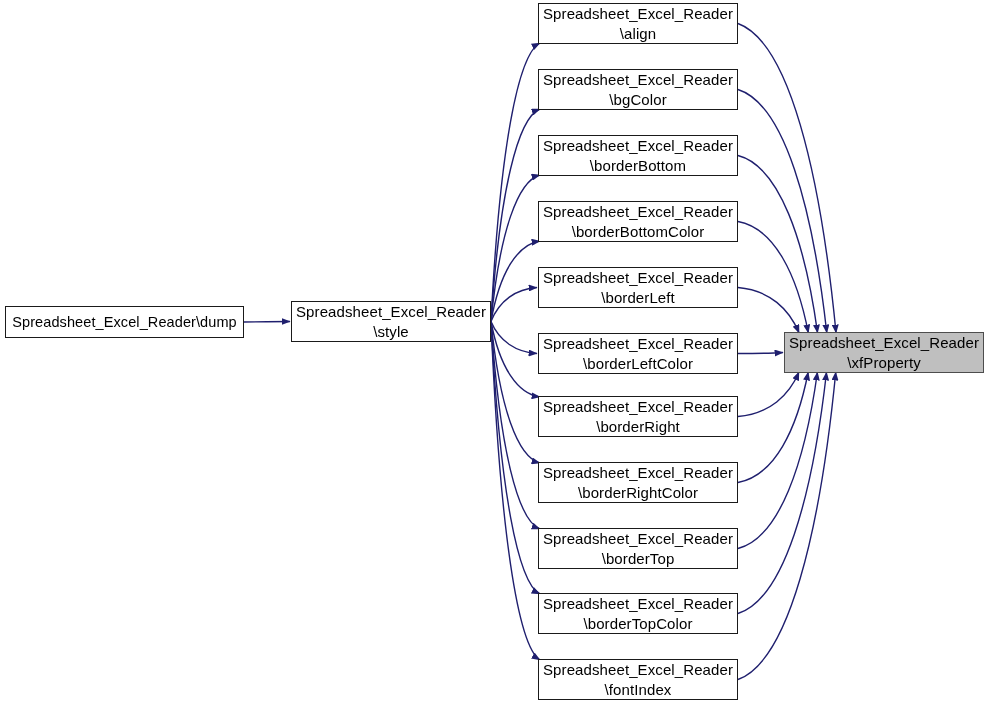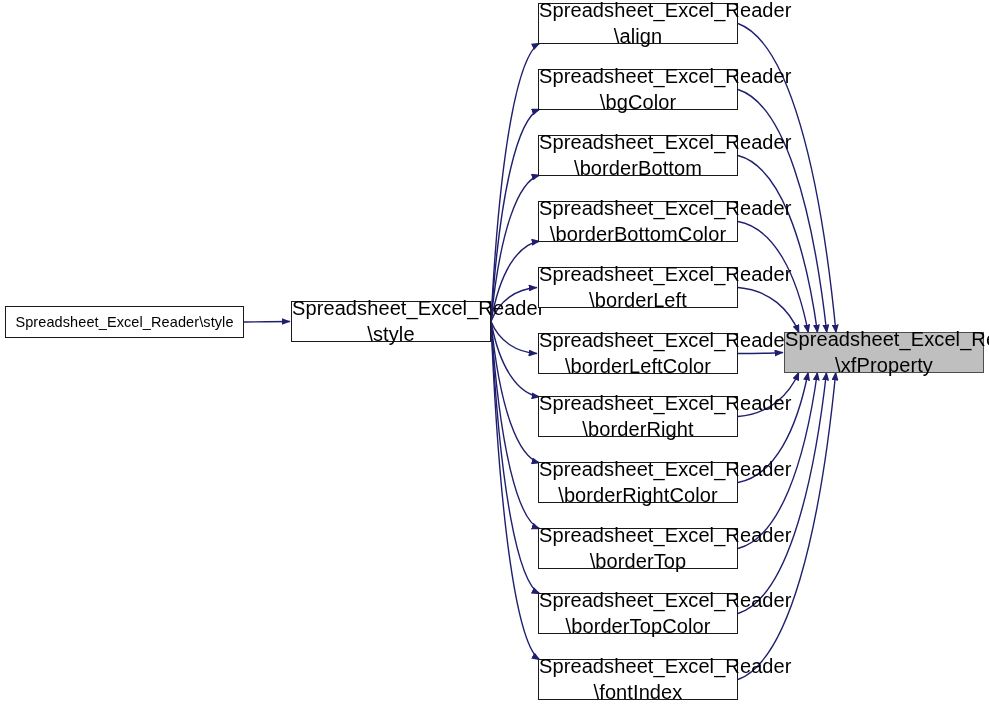--- a/index.html
+++ b/index.html
@@ -34,7 +34,7 @@
     justify-content: center;
     text-align: center;
     color: #000000;
-    font-size: 20px;
+    font-size: 15px;
     line-height: 1.28;
     letter-spacing: 0.1px;
     white-space: pre-line;

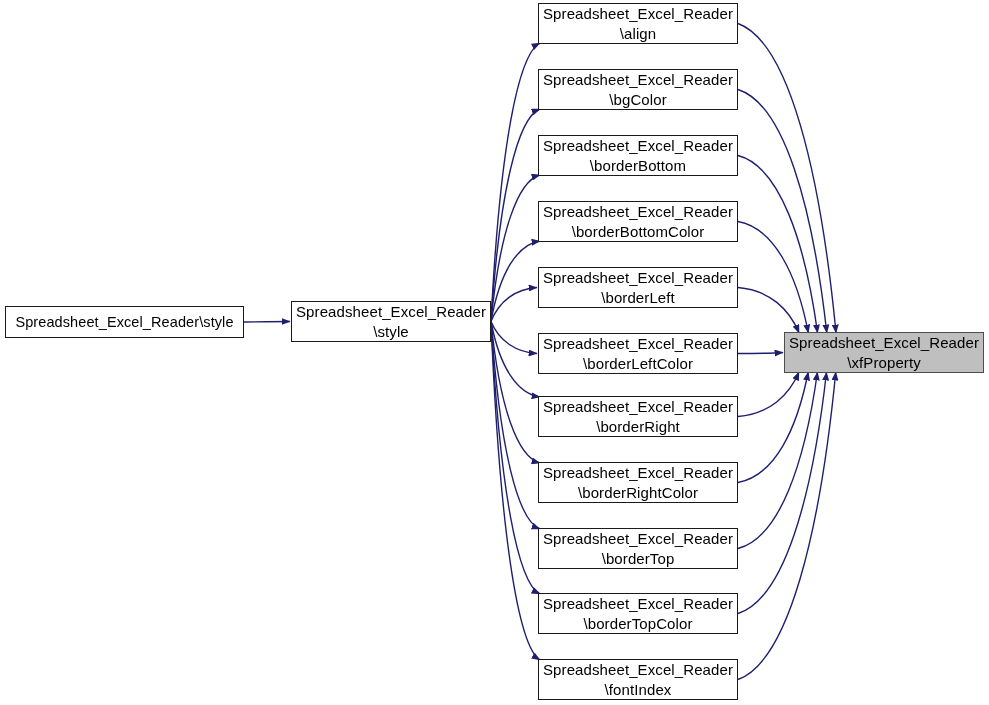--- a/index.html
+++ b/index.html
@@ -91,7 +91,7 @@
       </g>
   </svg>
   <div id="node-layer">
-      <div class="node single" style="left: 5px; top: 306px; width: 239px; height: 32px;"><span class="node-label">Spreadsheet_Excel_Reader\style</span></div>
+      <div class="node single" style="left: 5px; top: 306px; width: 239px; height: 32px;"><span class="node-label">Spreadsheet_Excel_Reader\dump</span></div>
       <div class="node" style="left: 291px; top: 301px; width: 200px; height: 41px;"><span class="node-label">Spreadsheet_Excel_Reader
 \style</span></div>
       <div class="node" style="left: 538px; top: 3px; width: 200px; height: 41px;"><span class="node-label">Spreadsheet_Excel_Reader

